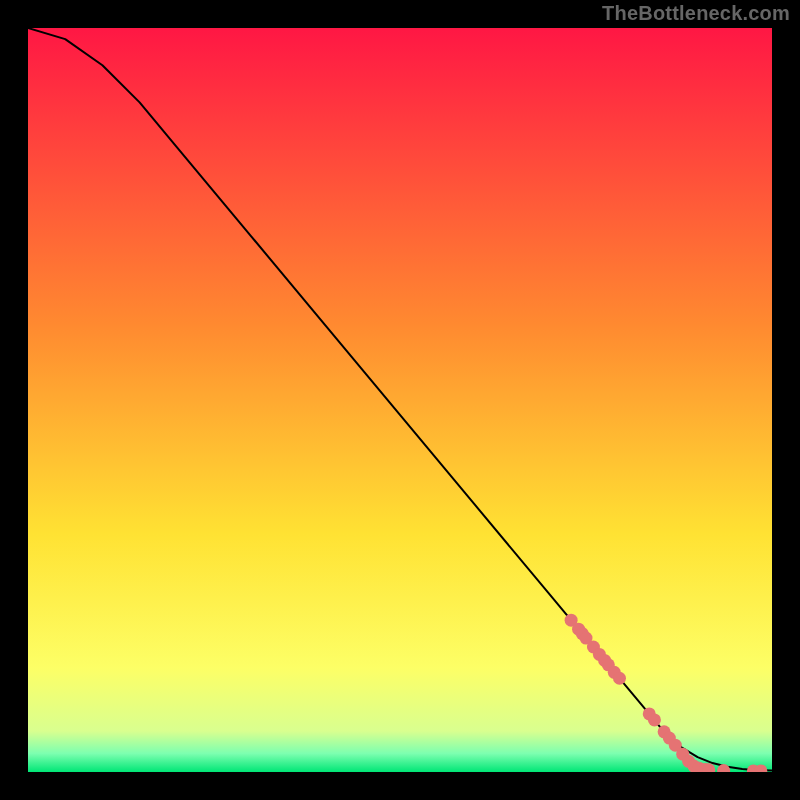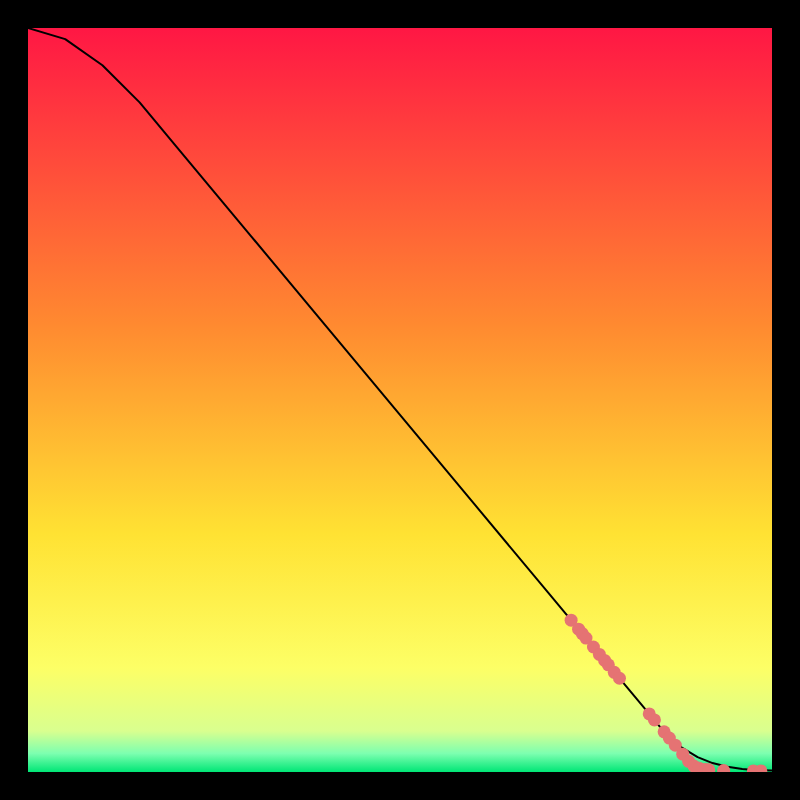--- a/index.html
+++ b/index.html
@@ -41,6 +41,7 @@
 <body>
 
 <div class="frame">
+  <div class="attribution">TheBottleneck.com</div>
 
   <div class="plot">
     <svg id="chart-svg" width="744" height="744" viewBox="0 0 744 744">

